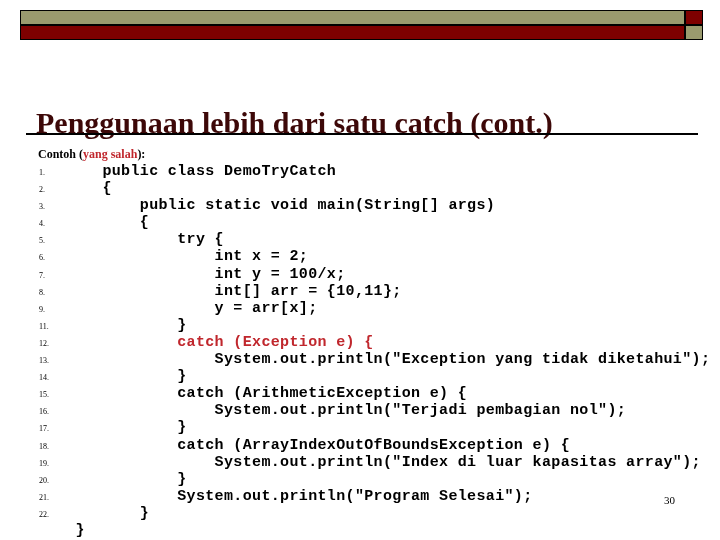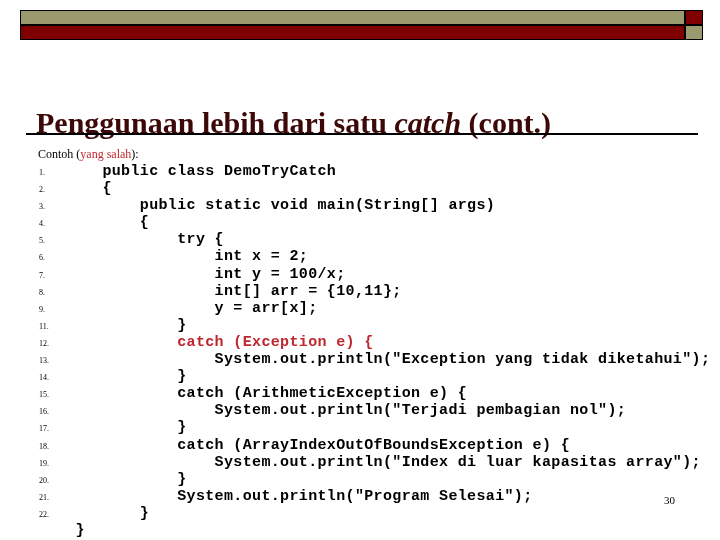--- a/index.html
+++ b/index.html
@@ -61,7 +61,6 @@
     white-space: nowrap;
   }
   #title .ital {
-    font-style: italic;
   }
 
   

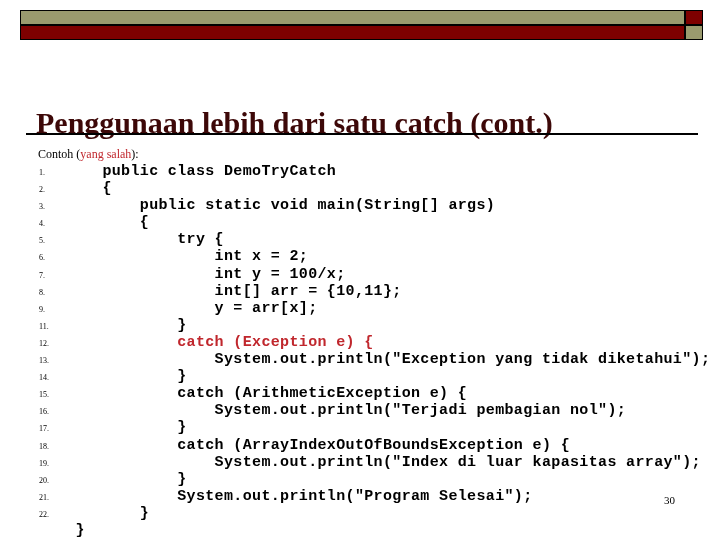--- a/index.html
+++ b/index.html
@@ -80,7 +80,7 @@
     top: 147px;
     font-family: "Liberation Serif", serif;
     font-size: 12px;
-    font-weight: normal;
+    font-weight: bold;
     color: #000000;
     line-height: 14px;
     white-space: nowrap;

